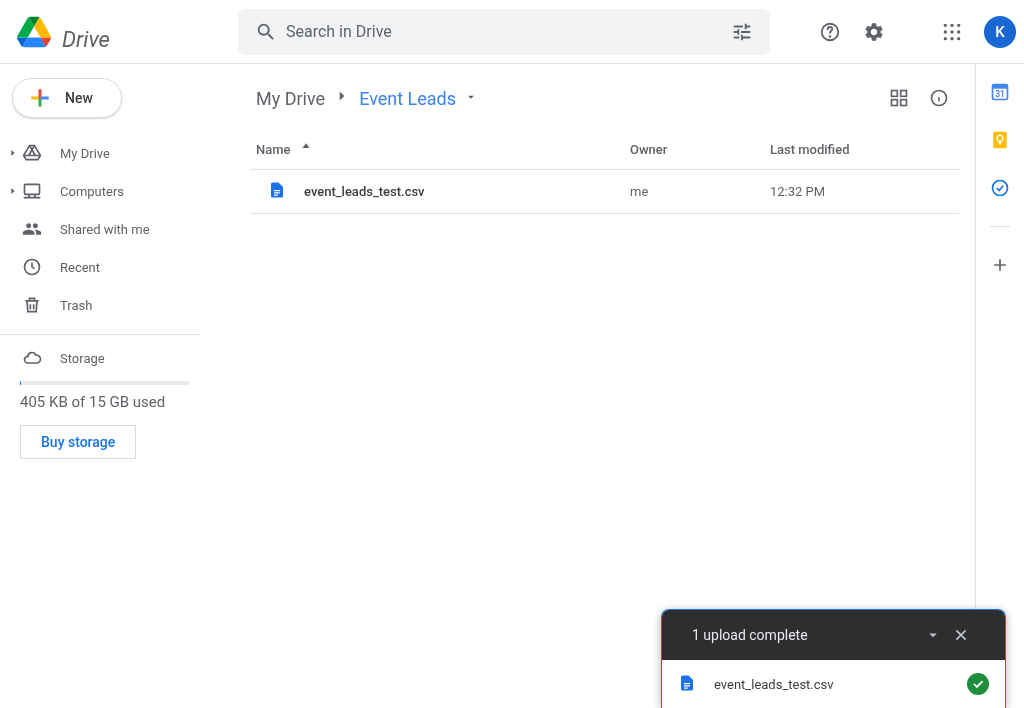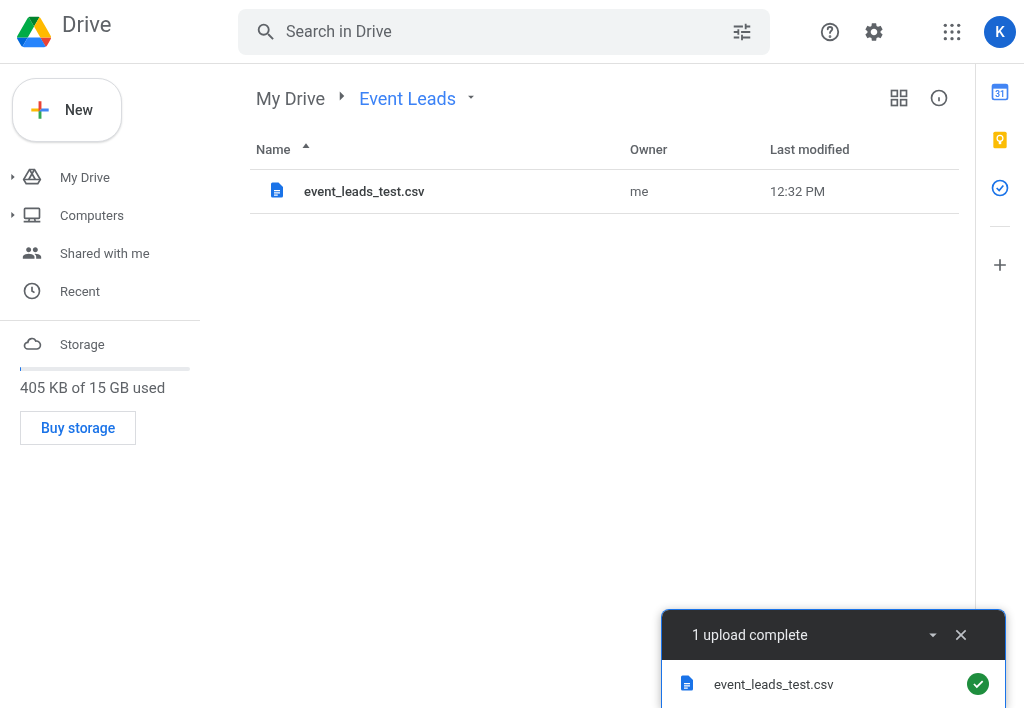--- a/index.html
+++ b/index.html
@@ -7,7 +7,7 @@
 
     
     .header { height: 64px; display: flex; align-items: center; padding: 0 8px 0 14px; border-bottom: 1px solid #e0e0e0; }
-    .logo-wrap { display: flex; align-items: flex-start; width: 224px; }
+    .logo-wrap { display: flex; align-items: flex-end; width: 224px; font-style: italic; }
     .logo-img { width: 40px; height: 40px; display: flex; align-items: center; justify-content: center; }
     .logo-text { font-size: 22px; color: #5f6368; margin-left: 8px; }
     .search-bar { flex: 1; max-width: 720px; height: 46px; background: #f1f3f4; border-radius: 8px; display: flex; align-items: center; padding: 0 8px; margin-right: 40px; }

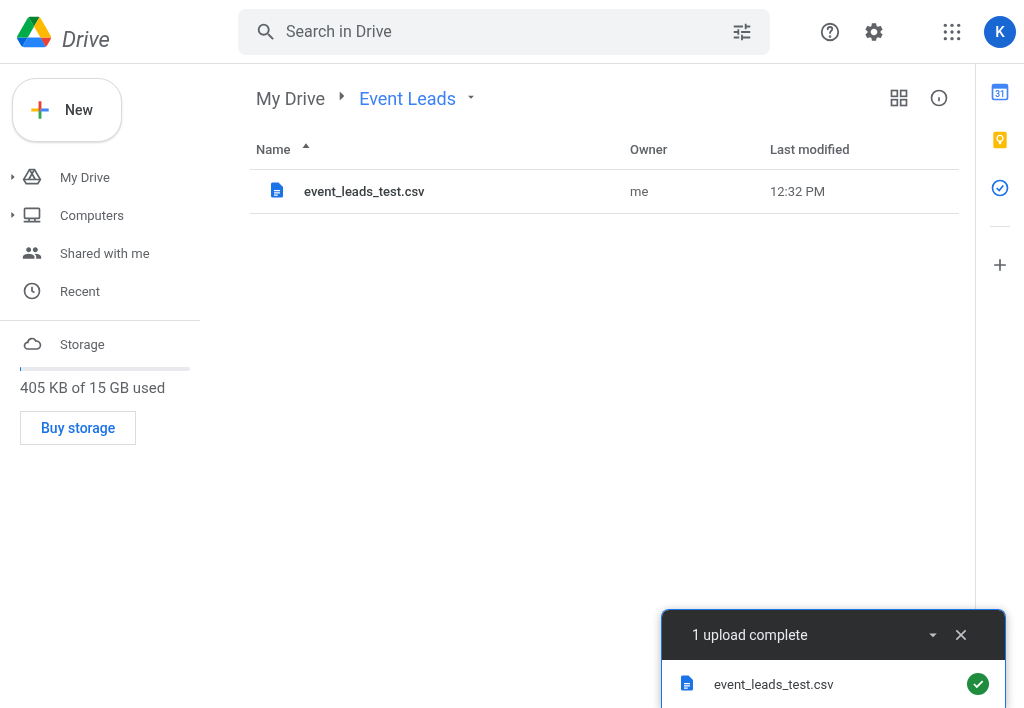--- a/index.html
+++ b/index.html
@@ -22,7 +22,7 @@
     
     .layout { display: flex; height: calc(708px - 64px); }
     .sidebar { width: 238px; padding: 8px 0; }
-    .new-btn { margin: 6px 0 10px 12px; height: 64px; width: 110px; border: 1px solid #dadce0; border-radius: 24px; display: flex; align-items: center; padding: 0 20px 0 14px; box-shadow: 0 1px 2px rgba(60,64,67,.2); cursor: pointer; background: #fff; }
+    .new-btn { margin: 6px 0 10px 12px; height: 40px; width: 110px; border: 1px solid #dadce0; border-radius: 24px; display: flex; align-items: center; padding: 0 20px 0 14px; box-shadow: 0 1px 2px rgba(60,64,67,.2); cursor: pointer; background: #fff; }
     .new-btn svg { margin-right: 12px; }
     .new-btn span { font-size: 14px; font-weight: 500; color: #3c4043; }
     .side-group { padding: 6px 0; }

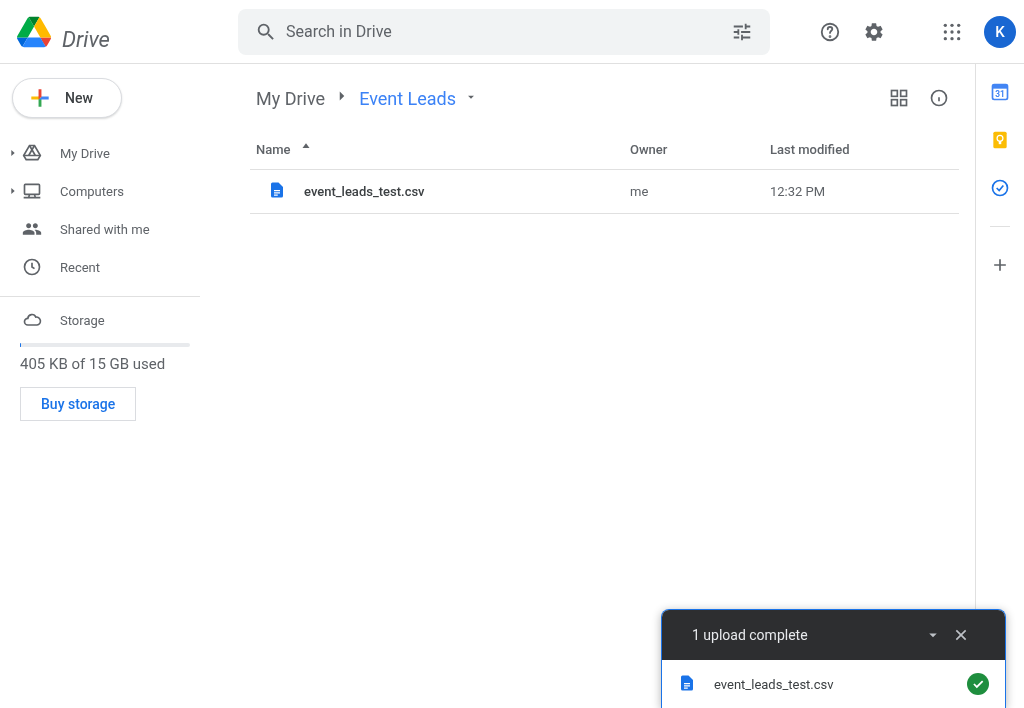--- a/index.html
+++ b/index.html
@@ -188,6 +188,14 @@
             </svg>
           </span>
         <span>Recent</span>
+      </div>
+      <div class="side-item noarrow">
+        <span class="navicon">
+            <svg width="20" height="20" viewBox="0 0 24 24" fill="none" stroke="#5f6368" stroke-width="2">
+              <path d="M4 7h16M9 7V4h6v3M6 7l1 13h10l1-13M10 11v6M14 11v6"></path>
+            </svg>
+          </span>
+        <span>Trash</span>
       </div>
     </div>
     <div class="side-sep"></div>

